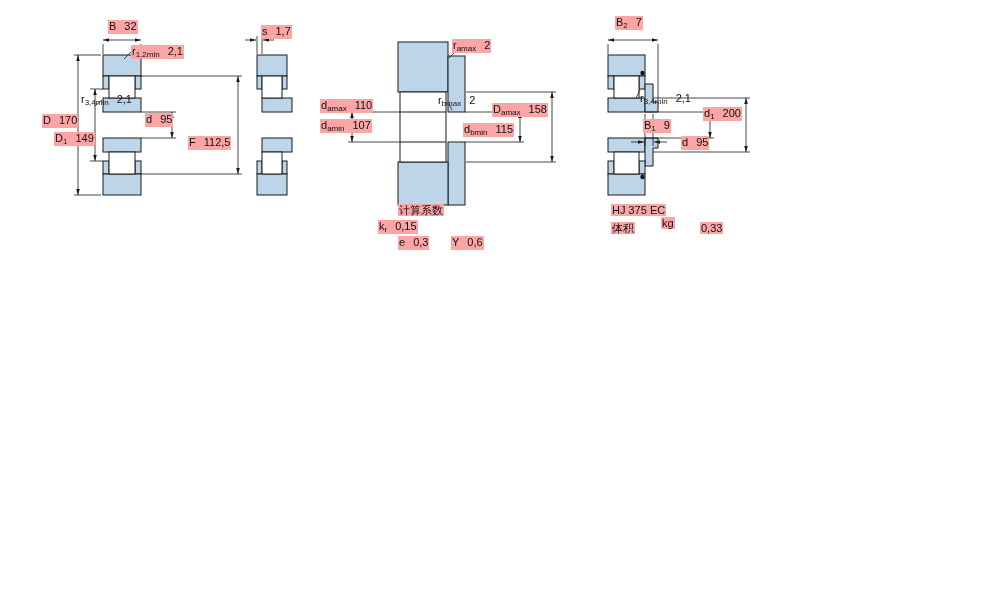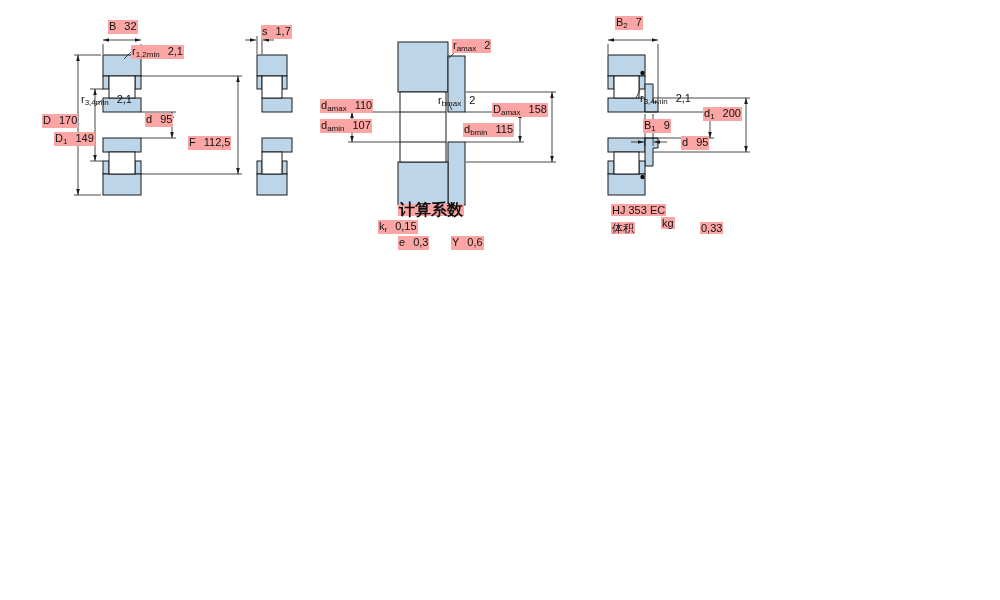--- a/index.html
+++ b/index.html
@@ -18,7 +18,7 @@
   .lbl.nobg{background:transparent}
   .lbl sub{font-size:8px;line-height:1;vertical-align:-2px}
   .lbl .val{margin-left:8px}
-  .lbl.bold{font-weight:bold;font-size:16px}
+  .lbl.bold{font-weight:normal;font-size:11px}
 </style>
 </head>
 <body>

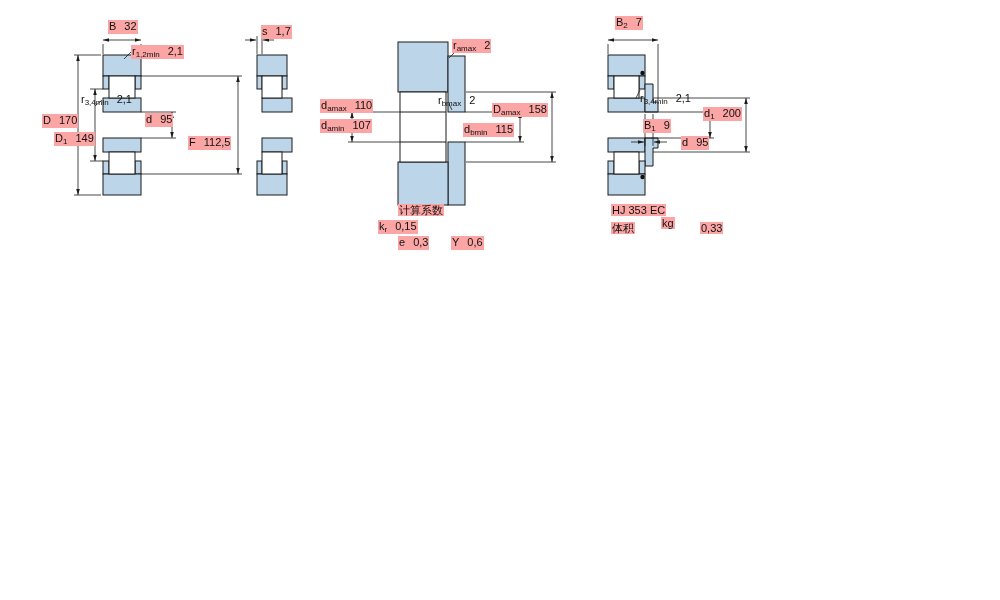--- a/index.html
+++ b/index.html
@@ -166,7 +166,7 @@
 <div class="lbl" style="left:703px;top:107px"><span><span>d</span><sub>1</sub></span><span class="val">200</span></div>
 <div class="lbl" style="left:681px;top:136px"><span><span>d</span><sub></sub></span><span class="val">95</span></div>
 
-<div class="lbl" style="left:611px;top:204px">HJ 353 EC</div>
+<div class="lbl" style="left:611px;top:204px">HJ 375 EC</div>
 <div class="lbl" style="left:611px;top:222px">体积</div>
 <div class="lbl" style="left:661px;top:217px">kg</div>
 <div class="lbl" style="left:700px;top:222px">0,33</div>

